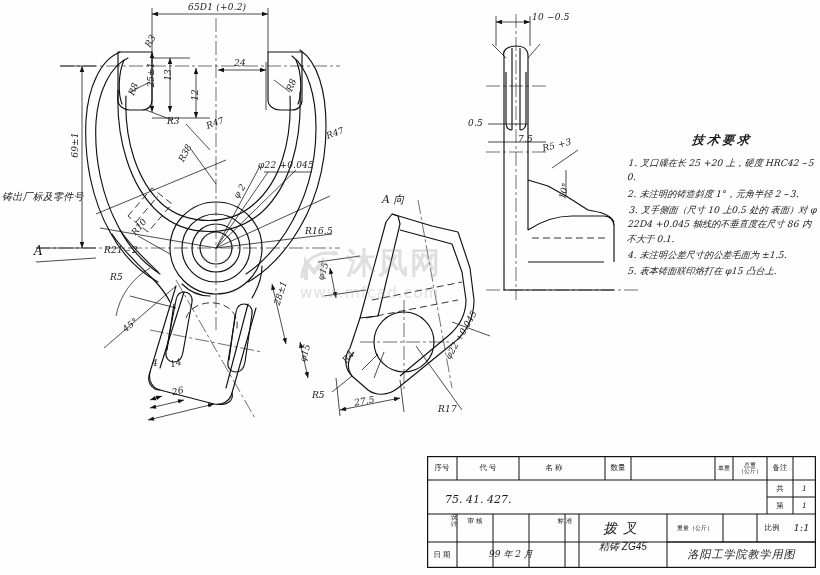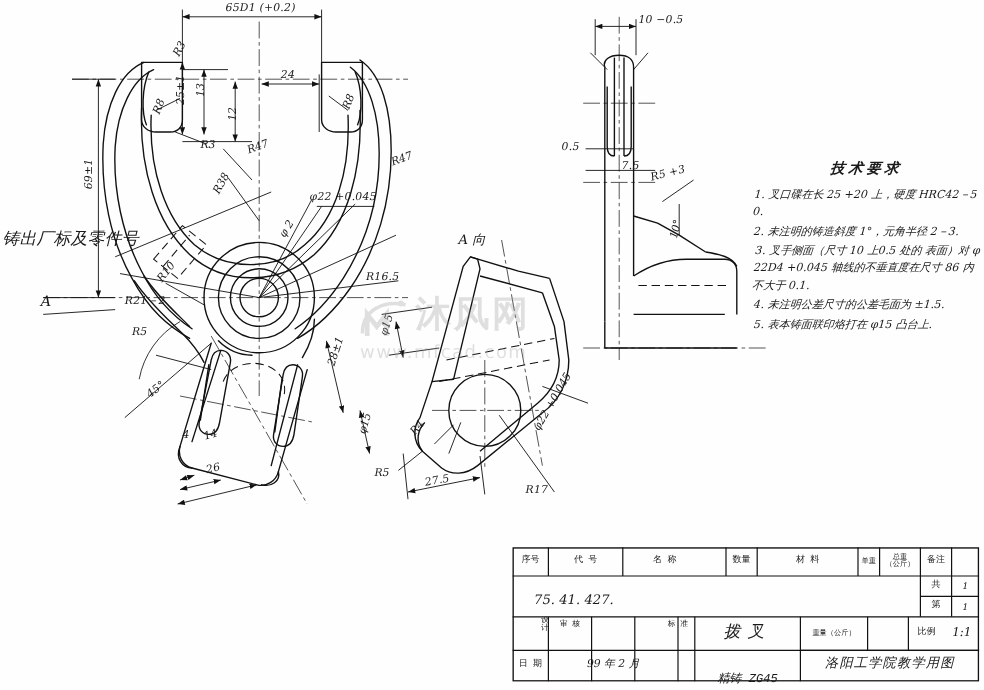--- a/index.html
+++ b/index.html
@@ -278,7 +278,7 @@
     <span class="label hand dimtxt-sm" style="left:296px;top:348px;transform:rotate(-74deg);">φ15</span>
     <span class="label hand dimtxt-sm" style="left:130px;top:222px;transform:rotate(-52deg);">R10</span>
 
-    <span class="label hand dimtxt" style="left:2px;top:190px;font-size:14px;">铸出厂标及零件号</span>
+    <span class="label hand dimtxt" style="left:2px;top:190px;font-size:10px;">铸出厂标及零件号</span>
     <span class="label hand" style="left:34px;top:244px;font-size:12px;">A</span>
 
     <span class="label hand" style="left:382px;top:192px;font-size:11px;">A 向</span>

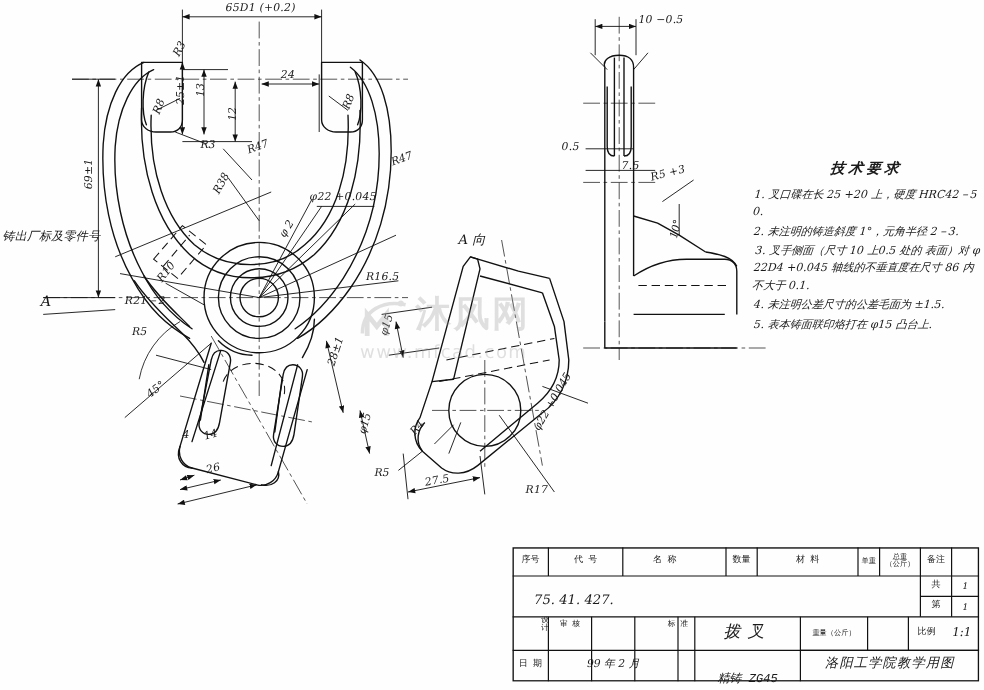--- a/index.html
+++ b/index.html
@@ -11,7 +11,7 @@
   .hand{font-family:"DejaVu Serif","Liberation Serif",serif;font-style:italic;}
   .dimtxt{font-size:8.5px;letter-spacing:.2px;white-space:nowrap;}
   .dimtxt-sm{font-size:7px;white-space:nowrap;}
-  .cn{font-family:Liberation Mono, monospace;}
+  .cn{font-family:Liberation Sans, sans-serif;}
   
   #techreq{left:628px;top:132px;width:188px;}
   #techreq .tr-title{font-size:12px;font-weight:bold;text-align:center;

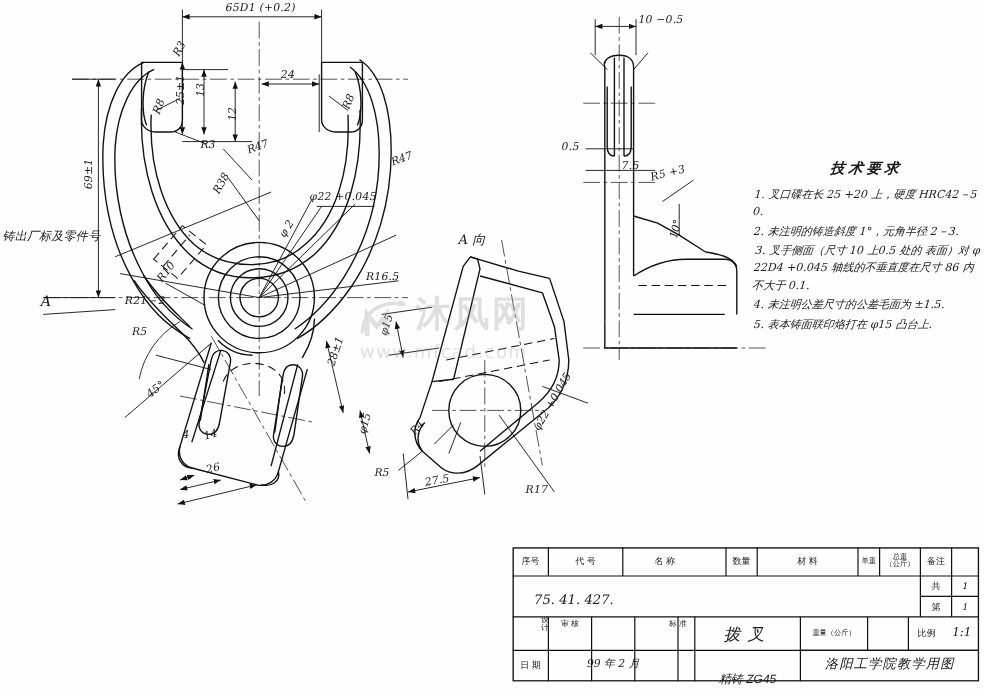--- a/index.html
+++ b/index.html
@@ -351,7 +351,6 @@
     <div class="tb-cell cn" style="left:30px;top:0;width:62px;height:24px;border:none;">代            号</div>
     <div class="tb-cell cn" style="left:92px;top:0;width:70px;height:24px;border:none;">名                 称</div>
     <div class="tb-cell cn" style="left:178px;top:0;width:26px;height:24px;border:none;">数量</div>
-    <div class="tb-cell cn" style="left:204px;top:0;width:84px;height:24px;border:none;">材                 料</div>
     <div class="tb-cell cn" style="left:288px;top:0;width:18px;height:24px;border:none;font-size:6px;">单重</div>
     <div class="tb-cell cn" style="left:306px;top:0;width:34px;height:24px;border:none;font-size:6px;white-space:pre-line;">总重
 （公斤）</div>

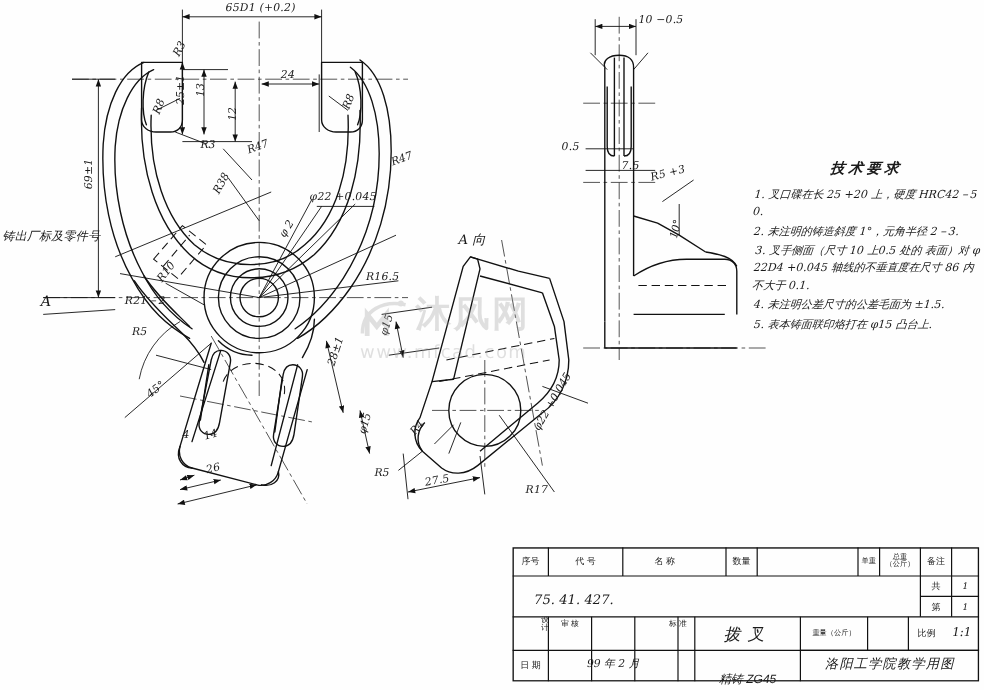--- a/index.html
+++ b/index.html
@@ -370,7 +370,7 @@
     <div class="tb-cell tb-val" style="left:30px;top:86px;width:108px;height:26px;border:none;font-size:9px;">99 年 2 月</div>
 
     <div class="tb-cell cn big hand" style="left:152px;top:58px;width:88px;height:28px;border:none;">拨叉</div>
-    <div class="tb-cell cn med hand" style="left:152px;top:104px;width:88px;height:14px;border:none;">精铸  ZG45</div>
+    <div class="tb-cell cn med hand" style="left:152px;top:84px;width:88px;height:14px;border:none;">精铸  ZG45</div>
 
     <div class="tb-cell cn" style="left:240px;top:58px;width:56px;height:28px;border:none;font-size:6px;">重量（公斤）</div>
     <div class="tb-cell cn" style="left:330px;top:58px;width:30px;height:28px;border:none;">比例</div>

